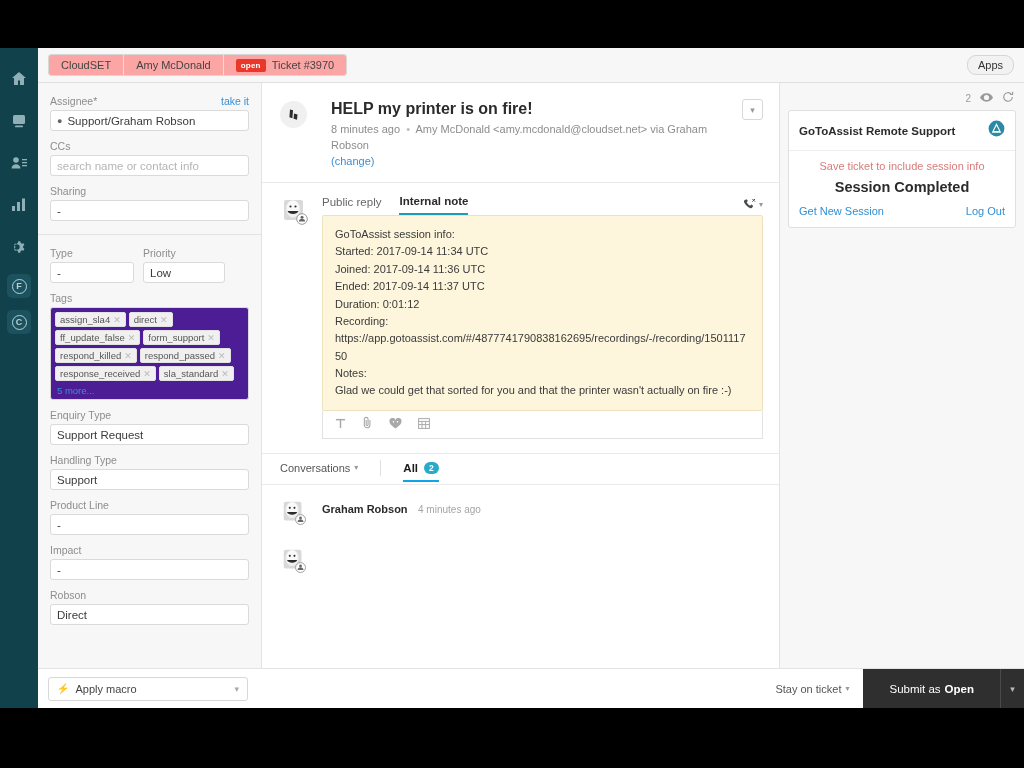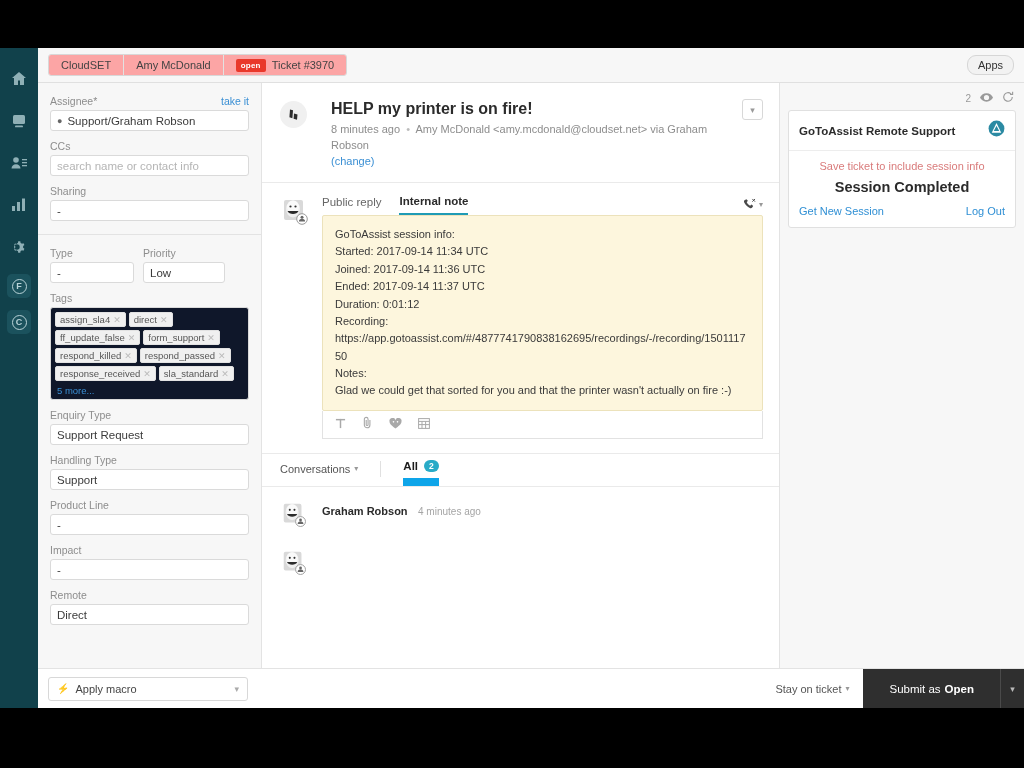--- a/index.html
+++ b/index.html
@@ -90,7 +90,7 @@
   .two-col > div:first-child { width: 84px; }
   .two-col > div:last-child { width: 82px; }
   .tagbox {
-    background: #0f172a; border: 1px solid #dadada; border-radius: 3px;
+    background: #4c1d95; border: 1px solid #dadada; border-radius: 3px;
     padding: 4px 4px 2px 4px; display: flex; flex-wrap: wrap; gap: 3px;
   }
   .tag {

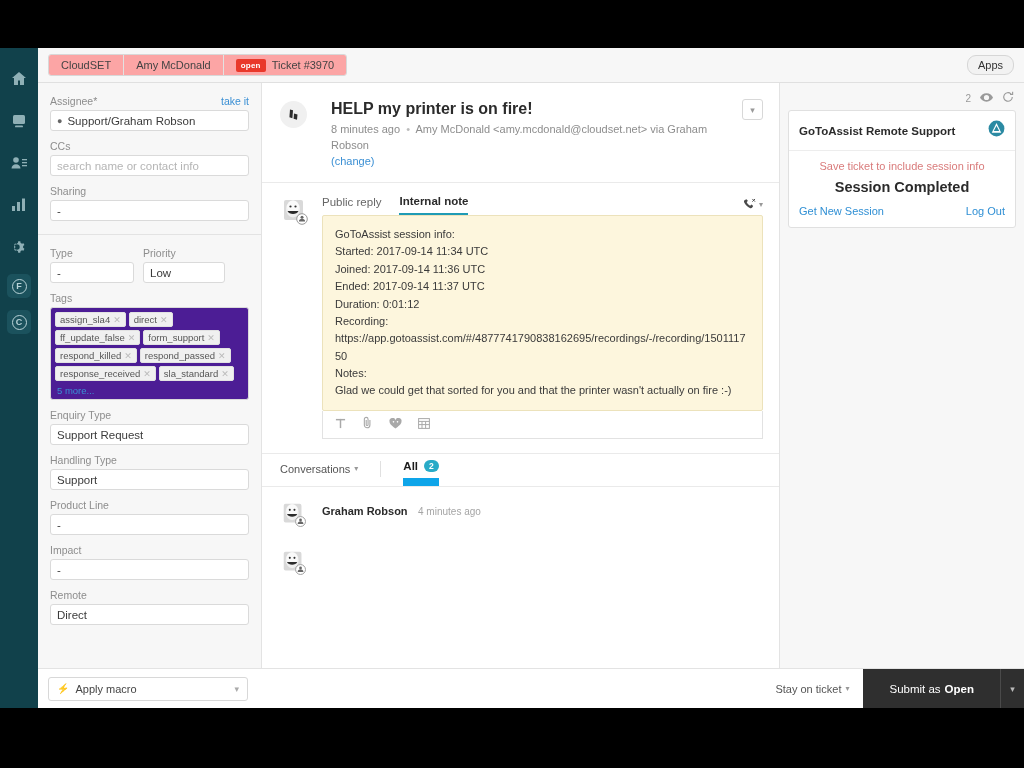--- a/index.html
+++ b/index.html
@@ -145,7 +145,7 @@
   .conv-lbl { font-size: 11px; color: #555; display:flex; align-items:center; gap:4px; padding-bottom:8px;justify-content:center;}
   .conv-sep { width:1px; height:16px; background:#e0e0e0; margin: 0 22px 8px 22px; }
   .conv-all { font-size: 11.5px; color: #1b1b1b; font-weight:bold; display:flex;
-    align-items:flex-end; gap:6px; padding-bottom:6px; border-bottom:8px solid #0ea5e9; }
+    align-items:flex-end; gap:6px; padding-bottom:6px; border-bottom:2px solid #0ea5e9; }
   .cnt-badge { background:#29abc7; color:#fff; font-size:8.5px; font-weight:bold;
     border-radius:8px; padding:1px 5px; }
 

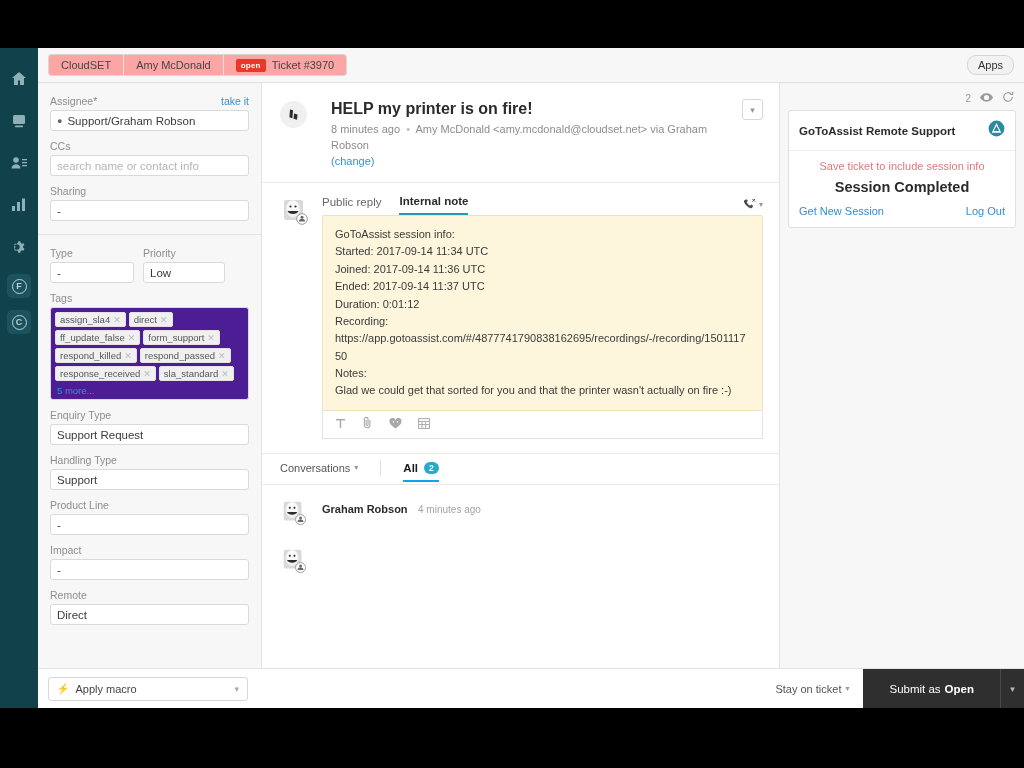--- a/index.html
+++ b/index.html
@@ -371,7 +371,7 @@
         </div>
 
         <div class="fld">
-          <span class="fld-label">Remote</span>
+          <span class="fld-label">Robson</span>
           <div class="inp">
             <span>Direct</span>
           </div>

